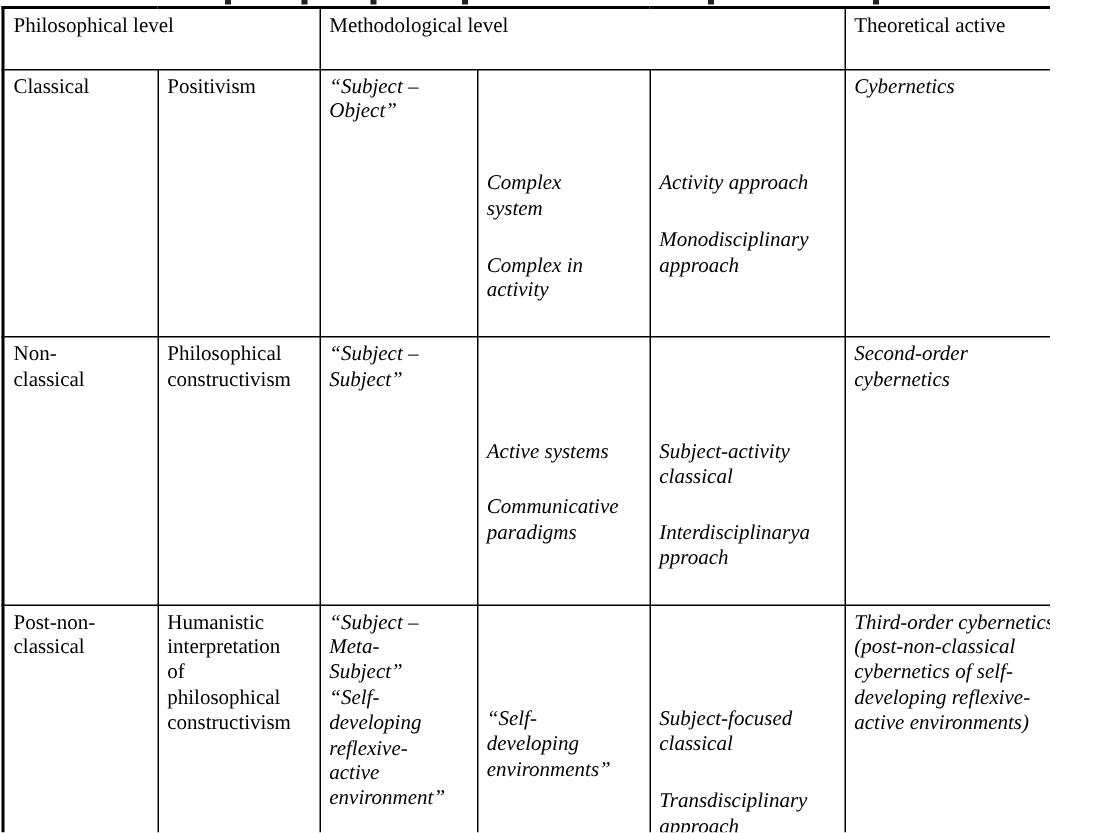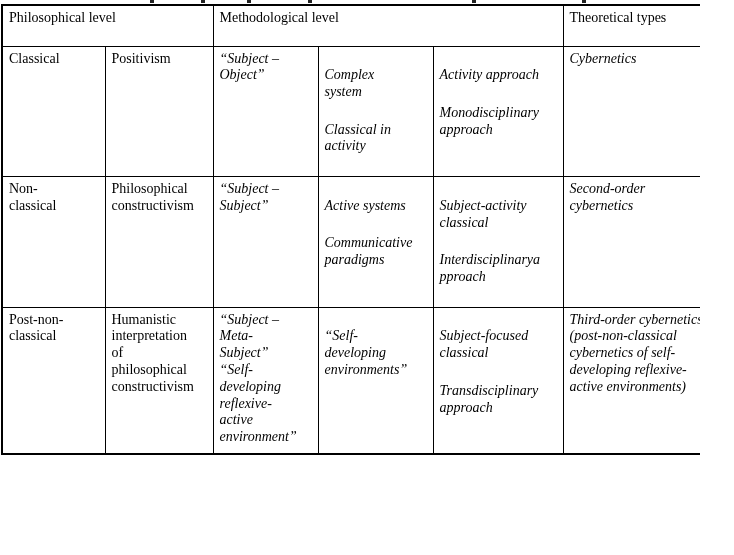--- a/index.html
+++ b/index.html
@@ -110,7 +110,7 @@
         <tr class="group-row">
       <th class="group" colspan="2">Philosophical level</th>
       <th class="group" colspan="3">Methodological level</th>
-      <th class="group">Theoretical types</th>
+      <th class="group">Theoretical active</th>
     </tr>
 
 

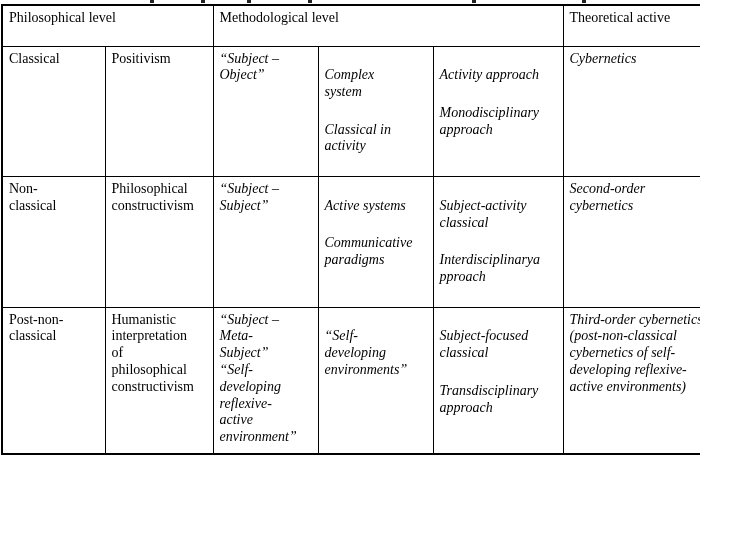--- a/index.html
+++ b/index.html
@@ -78,7 +78,7 @@
     padding-top: 8px;
     font-style: italic;
   }
-  .para { white-space: pre-line; }
+  .para { white-space: pre-line; margin-top: 48px; }
   .para + .para { margin-top: 4px; }
 </style>
 </head>

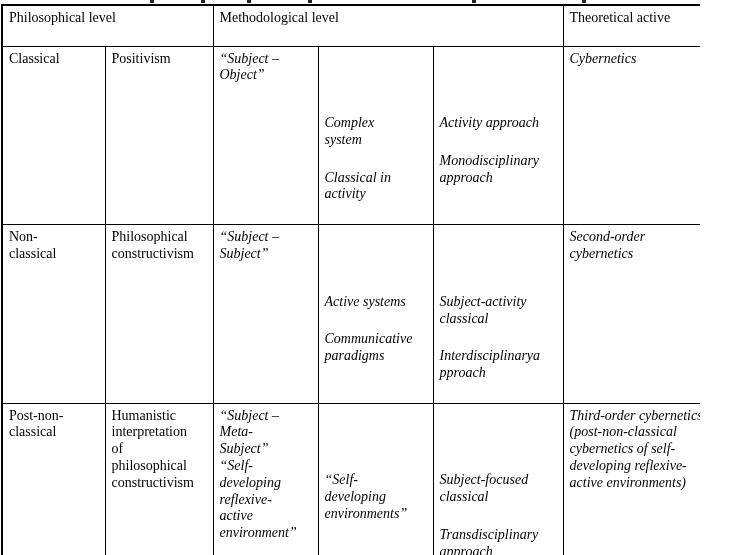--- a/index.html
+++ b/index.html
@@ -122,7 +122,7 @@
       <td class="plain">
         <div class="para">Complex
 system</div>
-        <div class="para">Classical in
+        <div class="para">Complex in
 activity</div>
       </td>
       <td class="plain">

